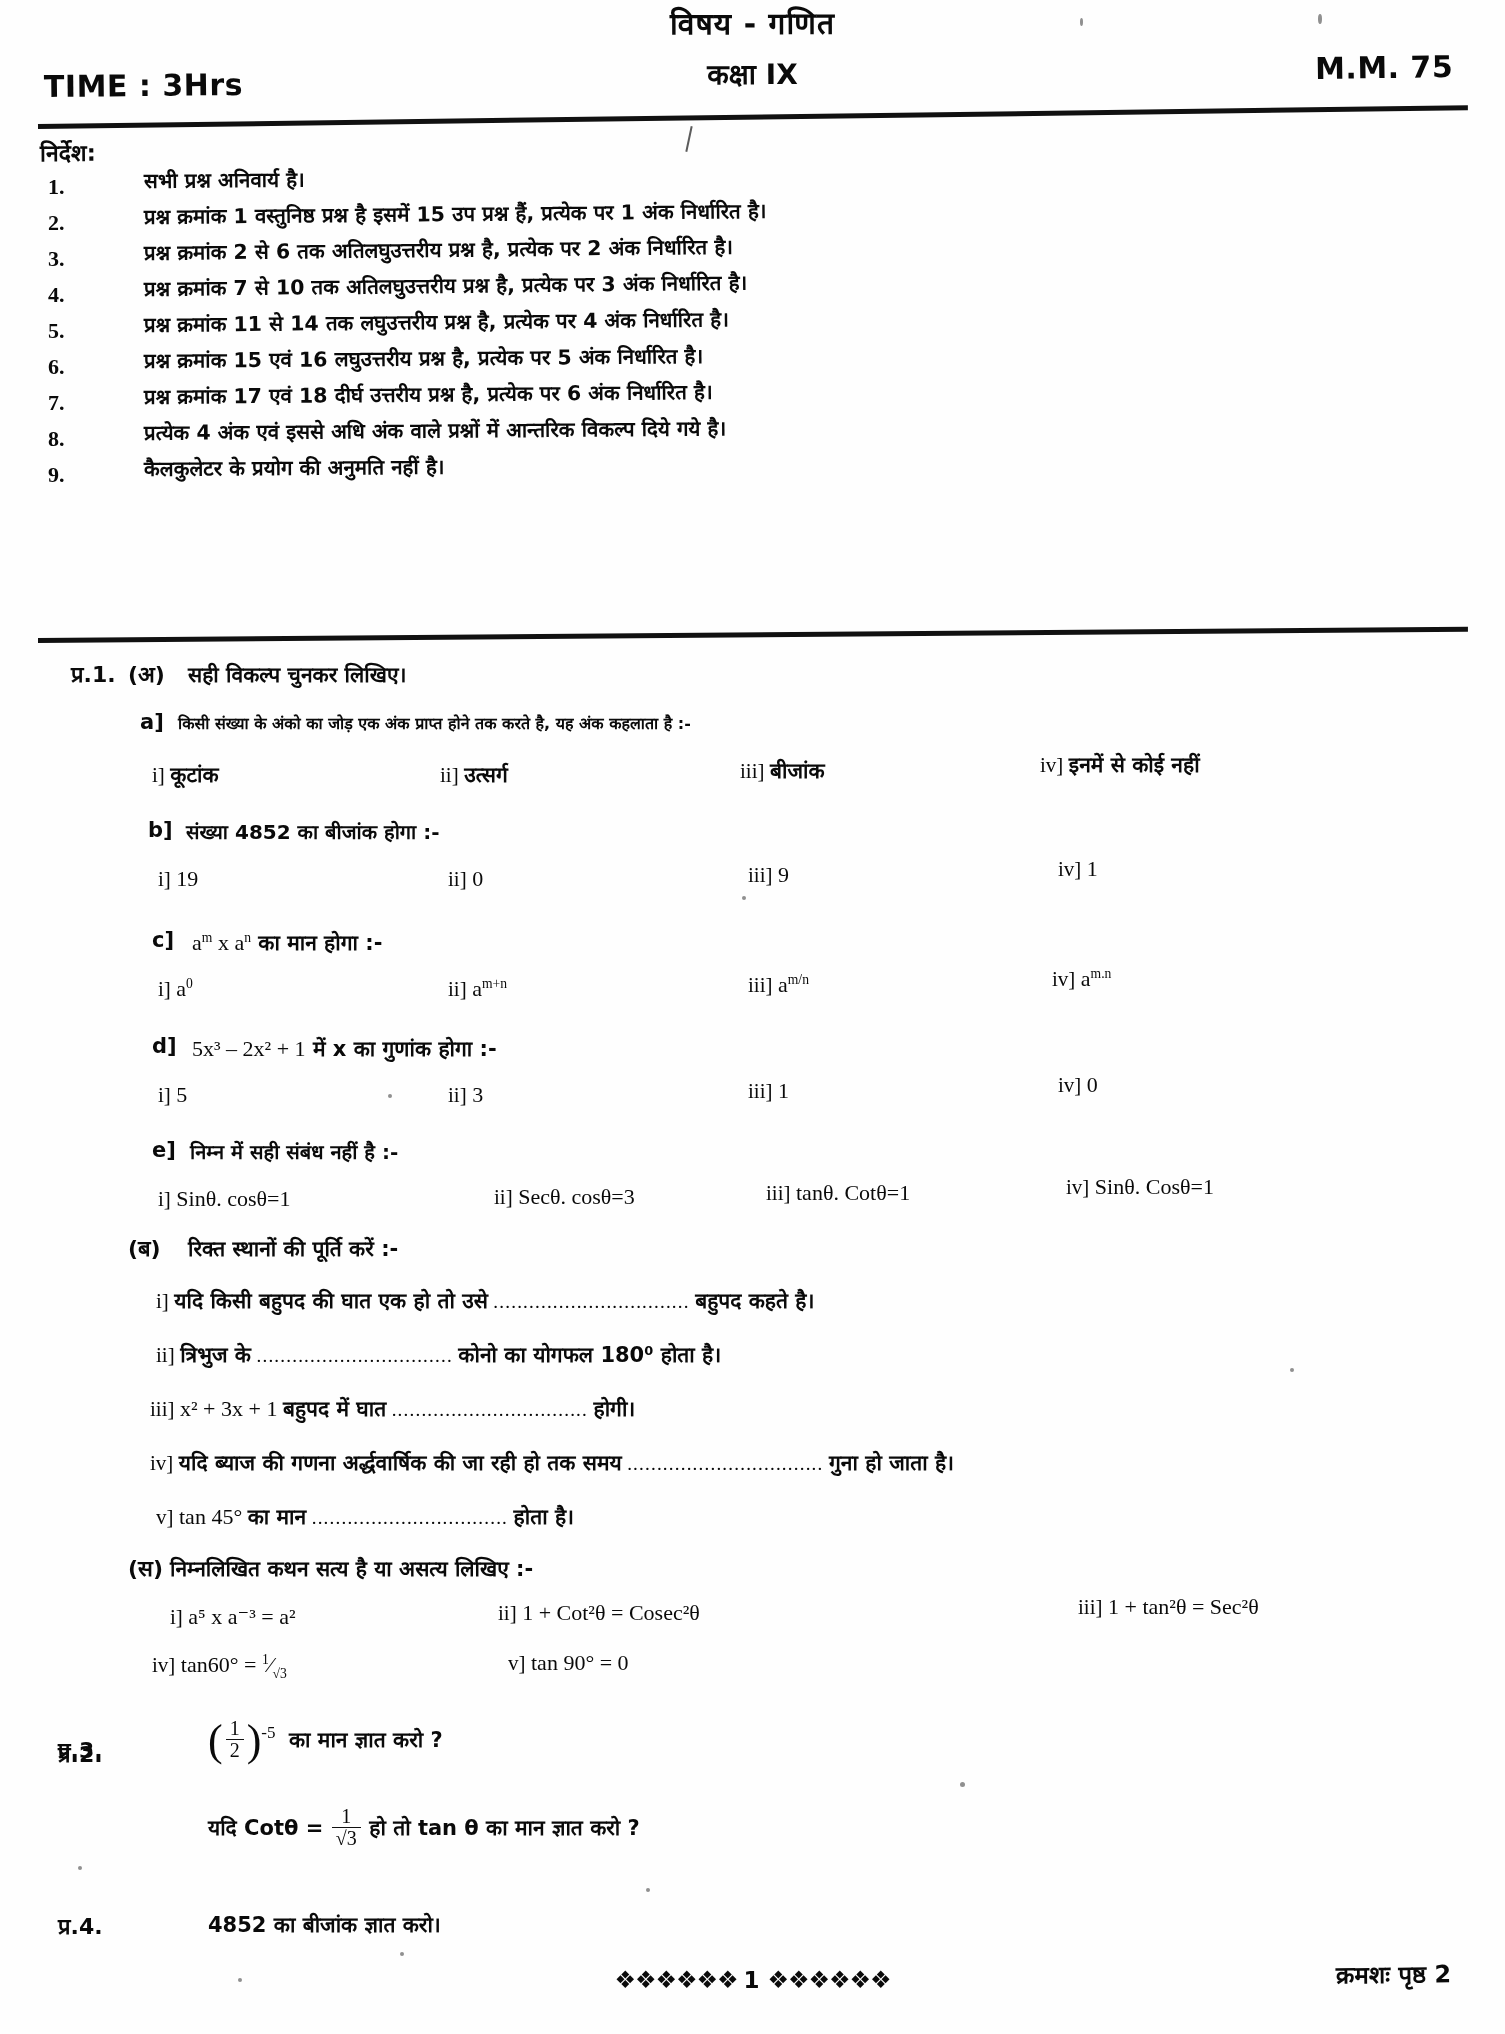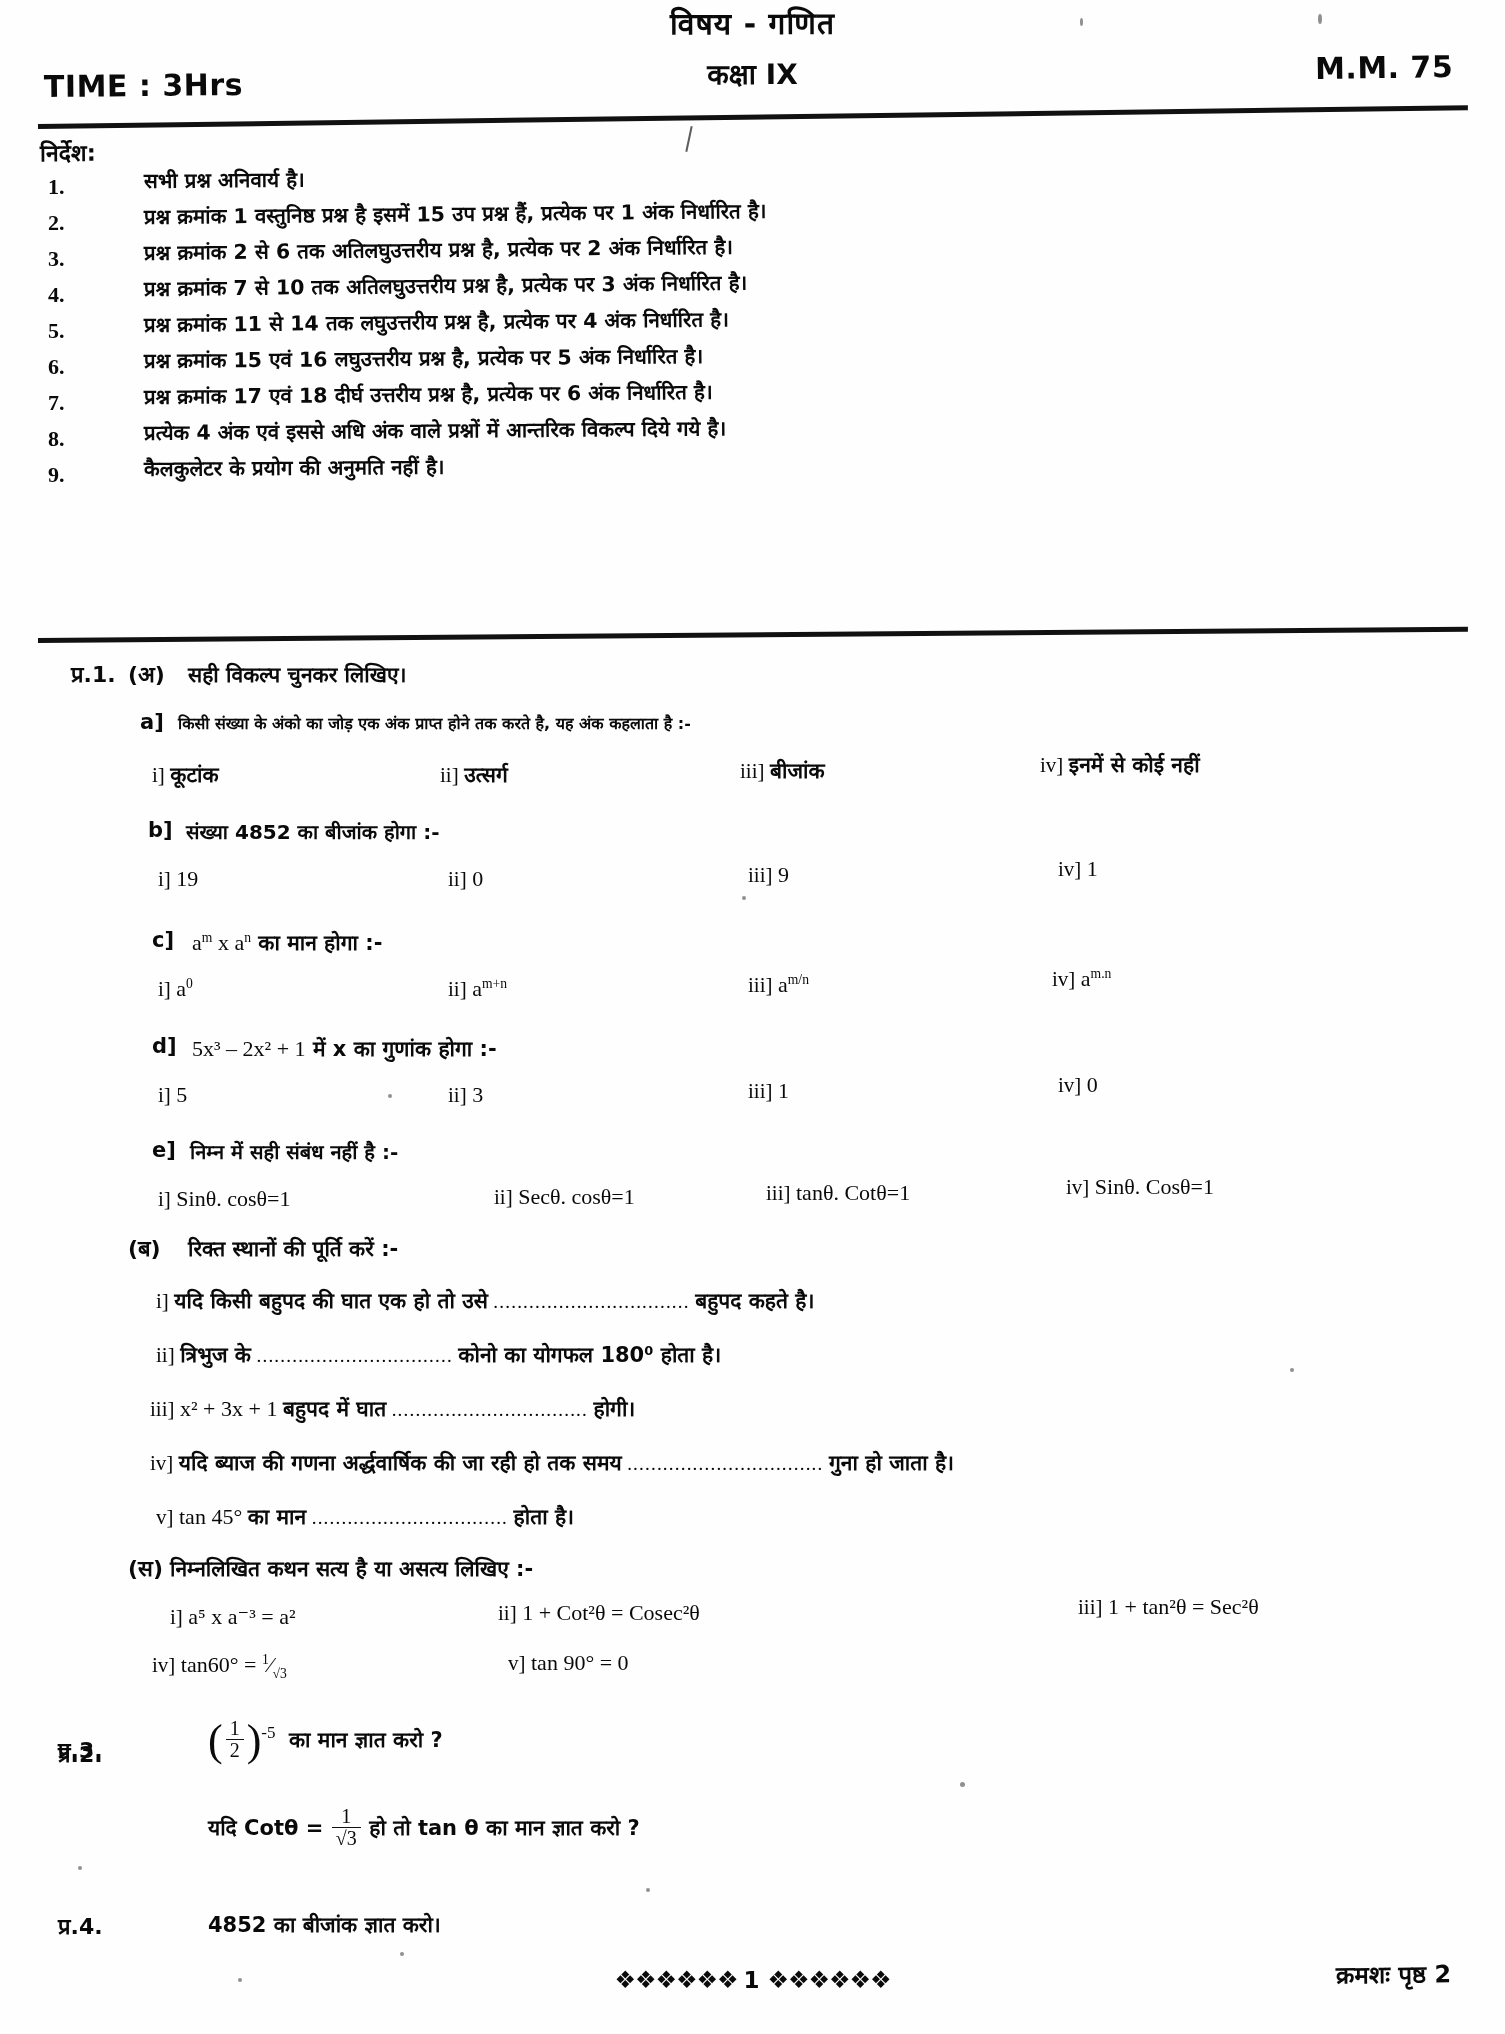--- a/index.html
+++ b/index.html
@@ -324,7 +324,7 @@
     <span class="qlabel" style="left:152px; top:1138px; font-size:21px;">e]</span>
     <span class="line" style="left:190px; top:1138px; font-size:20px;">निम्न में सही संबंध नहीं है :-</span>
     <span class="opt" style="left:158px; top:1186px;"><span class="om-mark">i]</span> <span>Sinθ. cosθ=1</span></span>
-    <span class="opt" style="left:494px; top:1184px;"><span class="om-mark">ii]</span> <span>Secθ. cosθ=1</span></span>
+    <span class="opt" style="left:494px; top:1184px;"><span class="om-mark">ii]</span> <span>Secθ. cosθ=3</span></span>
     <span class="opt" style="left:766px; top:1180px;"><span class="om-mark">iii]</span> <span>tanθ. Cotθ=1</span></span>
     <span class="opt" style="left:1066px; top:1174px;"><span class="om-mark">iv]</span> <span>Sinθ. Cosθ=1</span></span>
 

